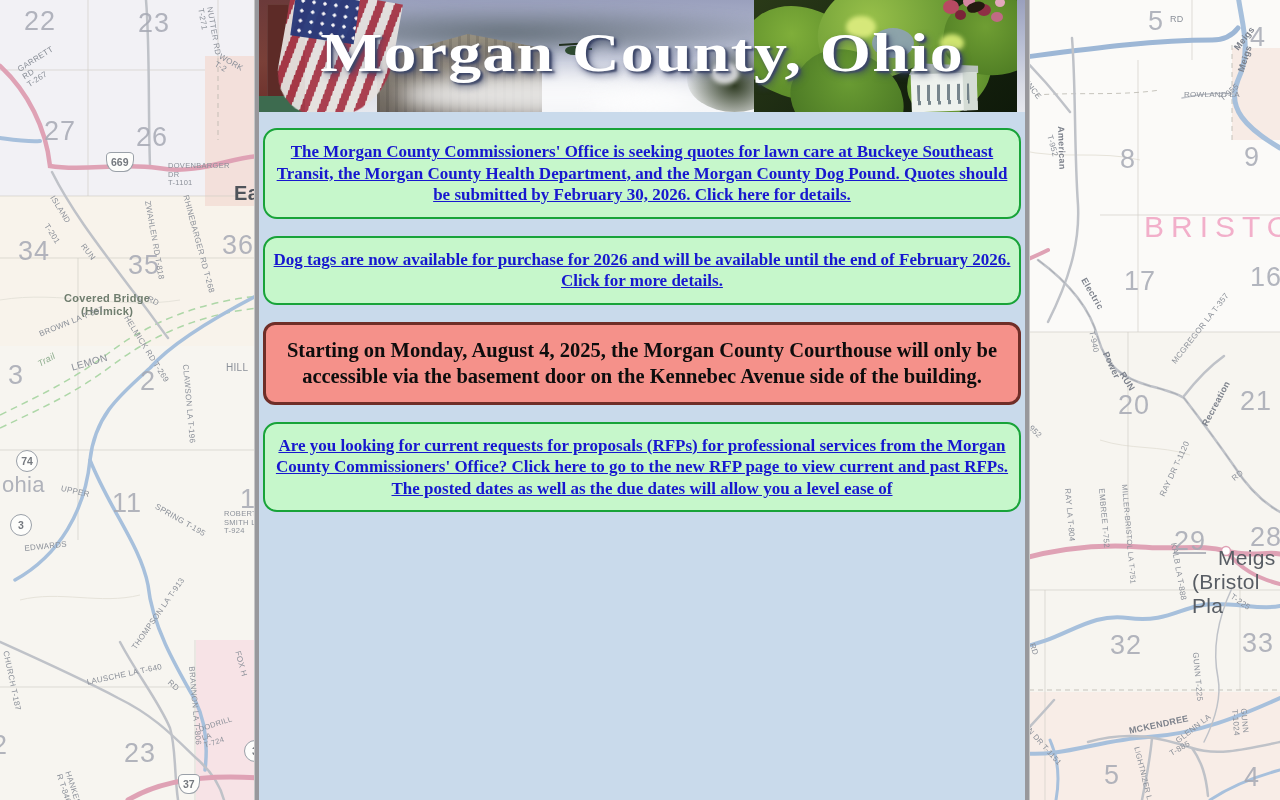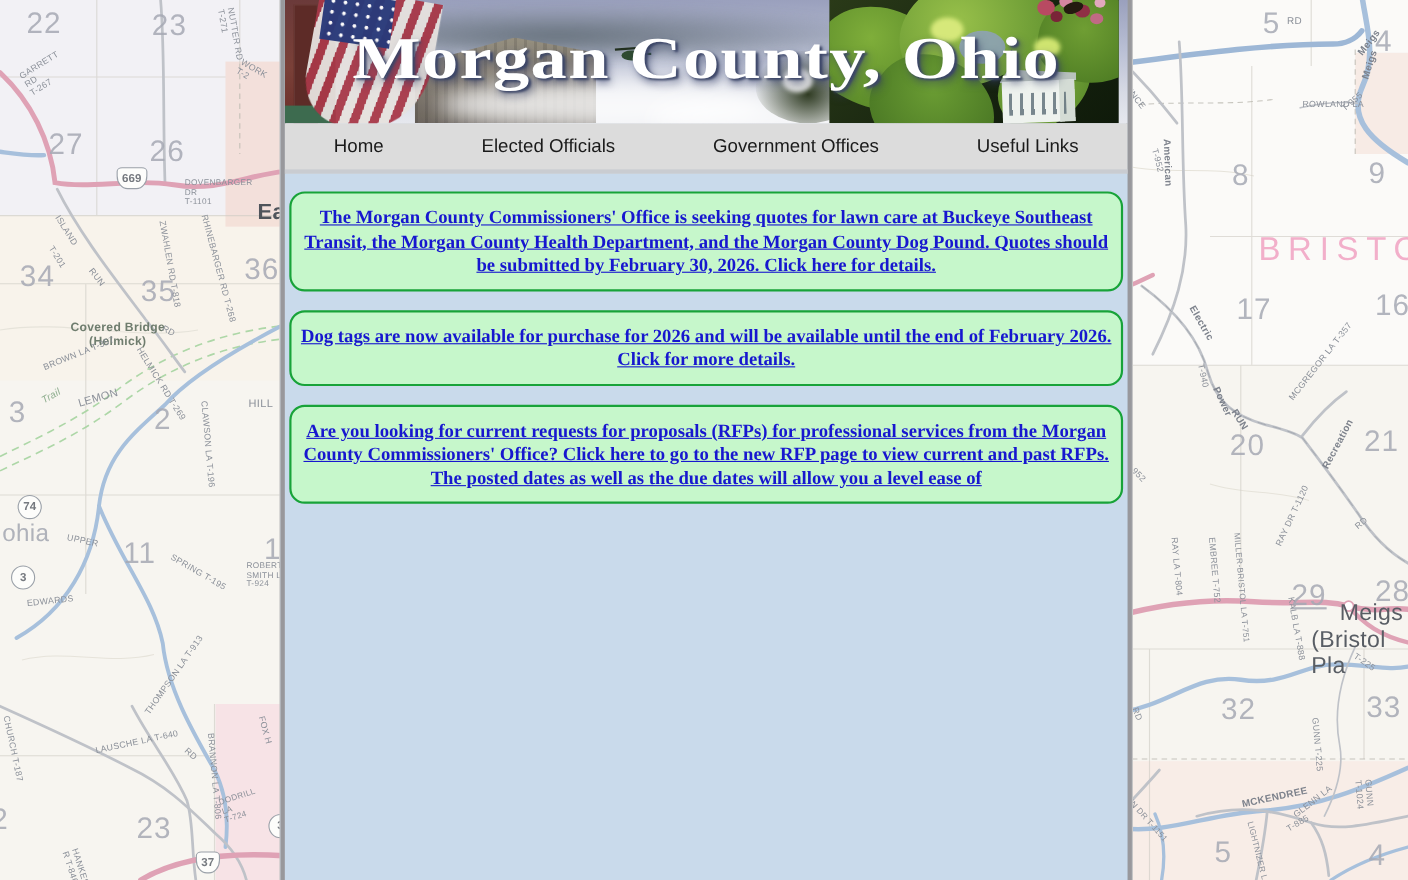--- a/index.html
+++ b/index.html
@@ -368,12 +368,6 @@
     <div class="banner-title">Morgan County, Ohio</div>
   </div>
 
-  <nav class="nav" id="nav">
-      <div class="nav-item">Home</div>
-      <div class="nav-item">Elected Officials</div>
-      <div class="nav-item">Government Offices</div>
-      <div class="nav-item">Useful Links</div>
-    </nav>
 
   <main class="content" id="content">
       <div class="box box-link">

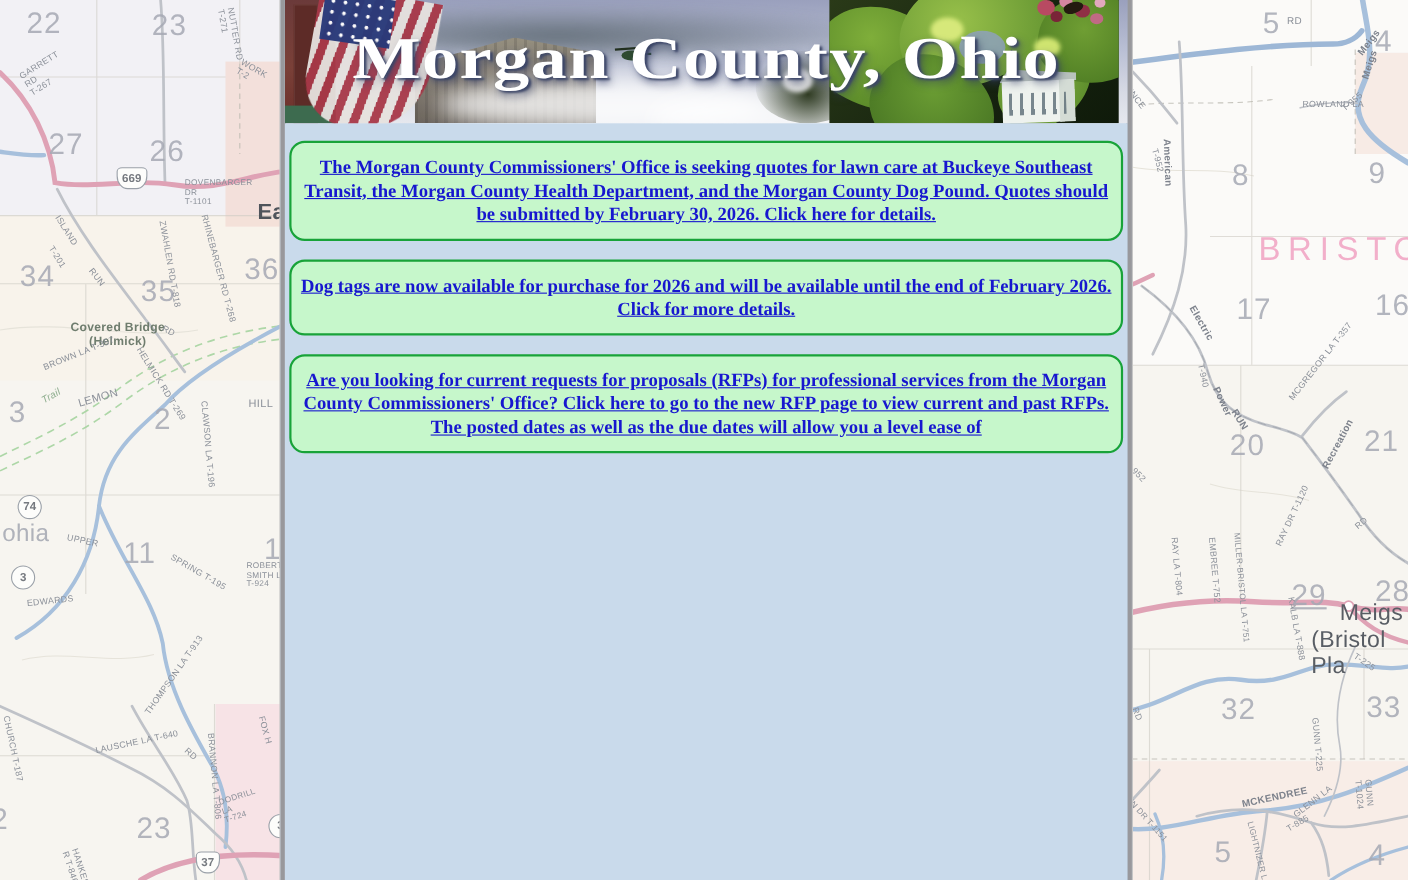--- a/index.html
+++ b/index.html
@@ -376,6 +376,9 @@
       <div class="box box-link">
         <a class="box-link-text" href="#">Dog tags are now available for purchase for 2026 and will be available until the end of February 2026. Click for more details.</a>
       </div>
+      <div class="box box-alert">
+        <div class="alert-text">Starting on Monday, August 4, 2025, the Morgan County Courthouse will only be accessible via the basement door on the Kennebec Avenue side of the building.</div>
+      </div>
       <div class="box box-link">
         <a class="box-link-text" href="#">Are you looking for current requests for proposals (RFPs) for professional services from the Morgan County Commissioners' Office? Click here to go to the new RFP page to view current and past RFPs. The posted dates as well as the due dates will allow you a level ease of</a>
       </div>

